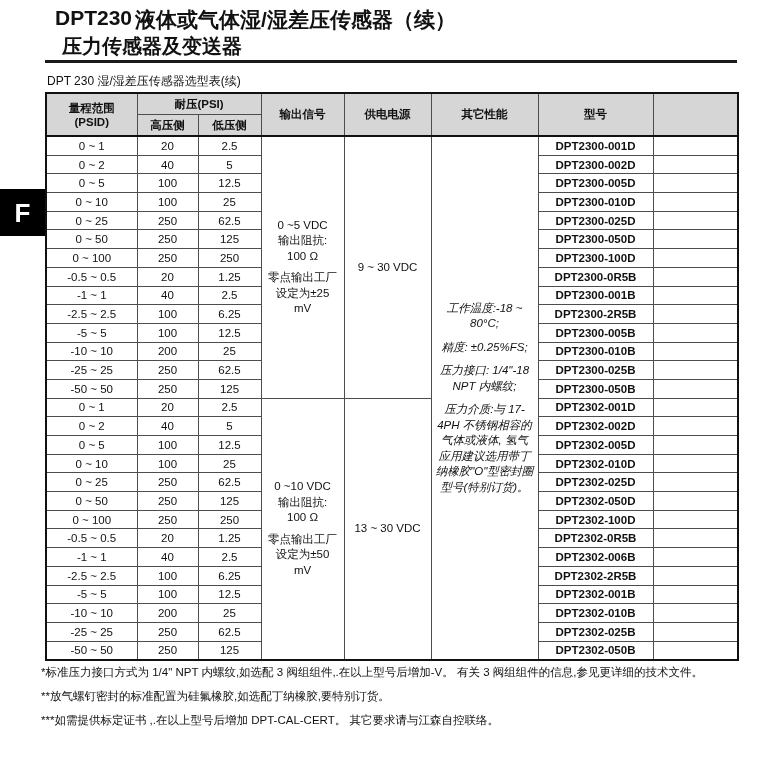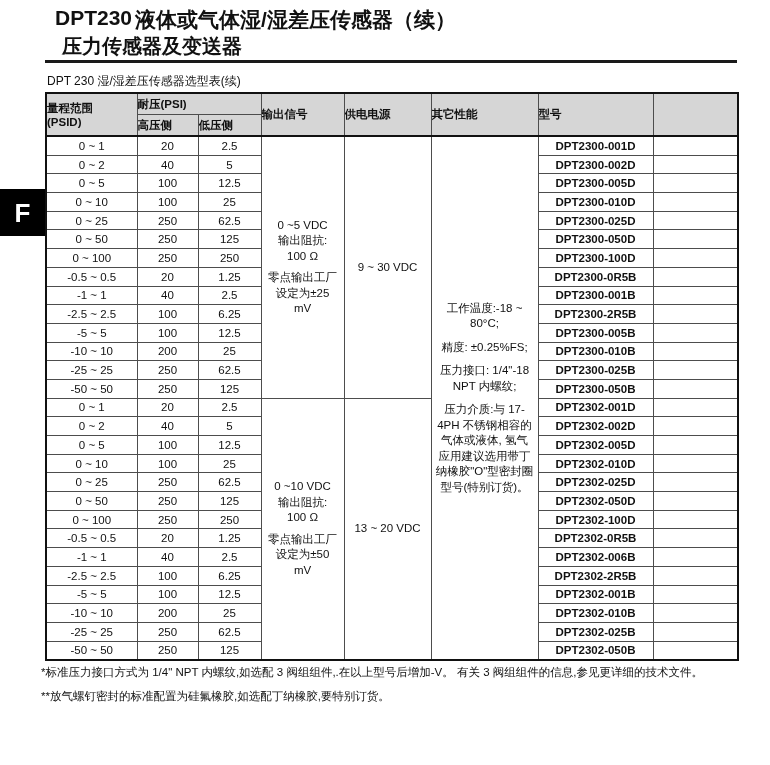--- a/index.html
+++ b/index.html
@@ -29,7 +29,7 @@
   }
   .sel-table thead th{
     background:#d6d6d6;font-weight:bold;height:20px;
-    text-align:left;vertical-align:middle;font-size:11.5px;
+    text-align:center;vertical-align:middle;font-size:11.5px;
   }
   .sel-table tbody tr:first-child td{border-top:2px solid #111;}
   .sel-table tbody td{height:17.7px;text-align:center;vertical-align:middle;background:#fff;}

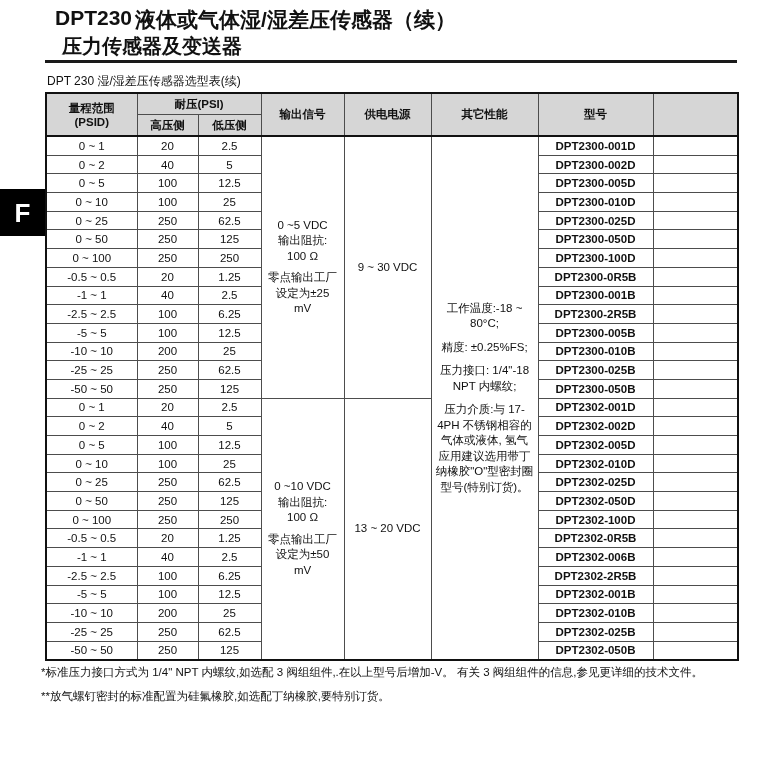--- a/index.html
+++ b/index.html
@@ -41,7 +41,7 @@
   td.c-other{
     text-align:justify;vertical-align:middle;padding:2px 4px;line-height:1.35;
   }
-  td.c-other p{margin:8px 0;}
+  td.c-other p{margin:8px 0;font-style:italic;}
   .footnotes{position:absolute;left:41px;top:660px;width:715px;}
   .footnotes div{font-size:11.5px;line-height:24px;white-space:nowrap;}
 </style>

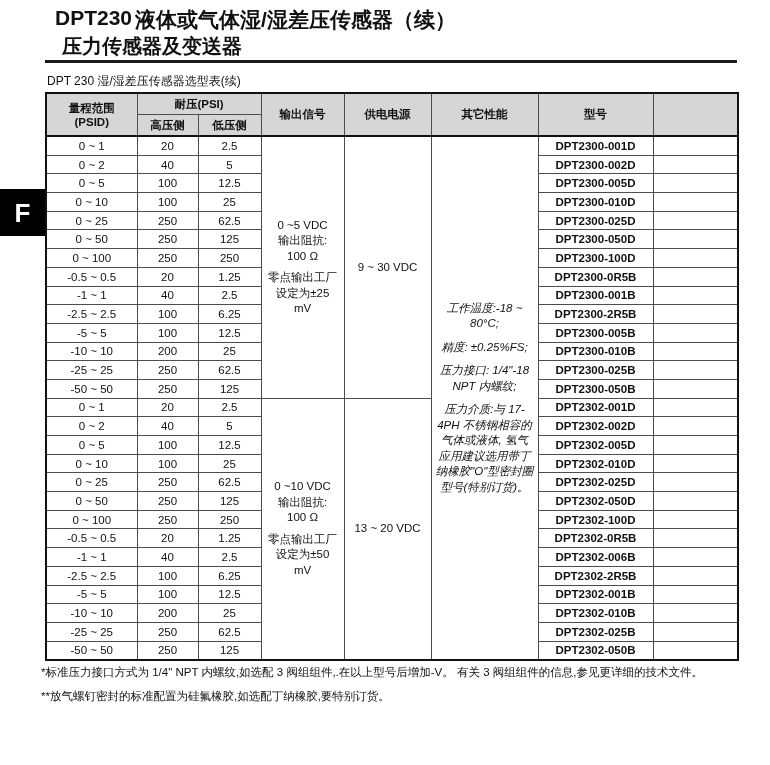--- a/index.html
+++ b/index.html
@@ -218,7 +218,7 @@
 设定为±50
 mV</p>
         </td>
-        <td class="c-power" rowspan="14">13 ~ 20 VDC</td>
+        <td class="c-power" rowspan="14">13 ~ 30 VDC</td>
         <td class="c-model">DPT2302-001D</td>
         <td class="c-empty"></td>
       </tr>

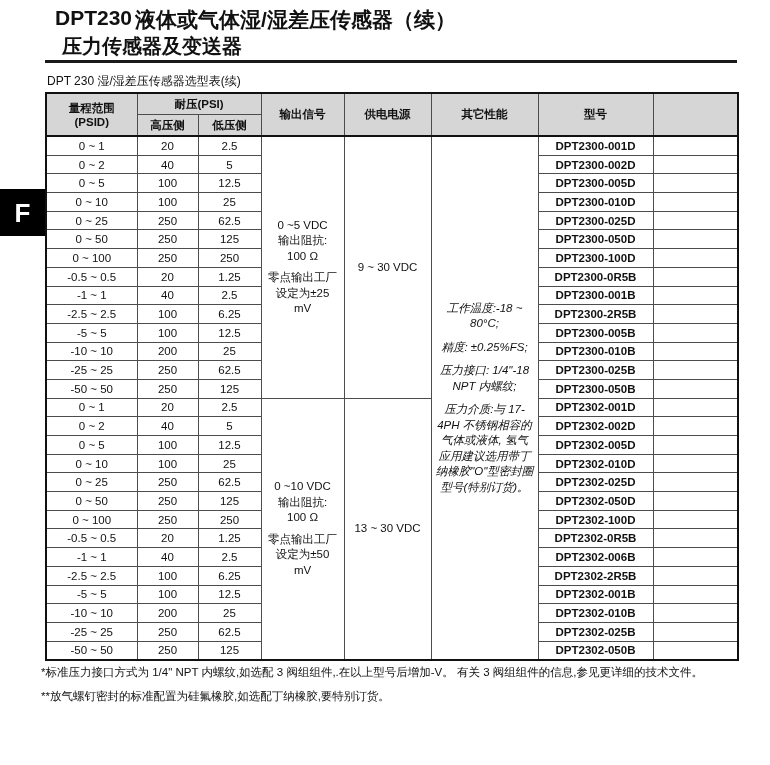--- a/index.html
+++ b/index.html
@@ -319,6 +319,7 @@
 <div class="footnotes">
   <div>*标准压力接口方式为 1/4" NPT 内螺纹,如选配 3 阀组组件,.在以上型号后增加-V。 有关 3 阀组组件的信息,参见更详细的技术文件。</div>
   <div>**放气螺钉密封的标准配置为硅氟橡胶,如选配丁纳橡胶,要特别订货。</div>
+  <div>***如需提供标定证书 ,.在以上型号后增加 DPT-CAL-CERT。 其它要求请与江森自控联络。</div>
 </div>
 
 </body></html>

